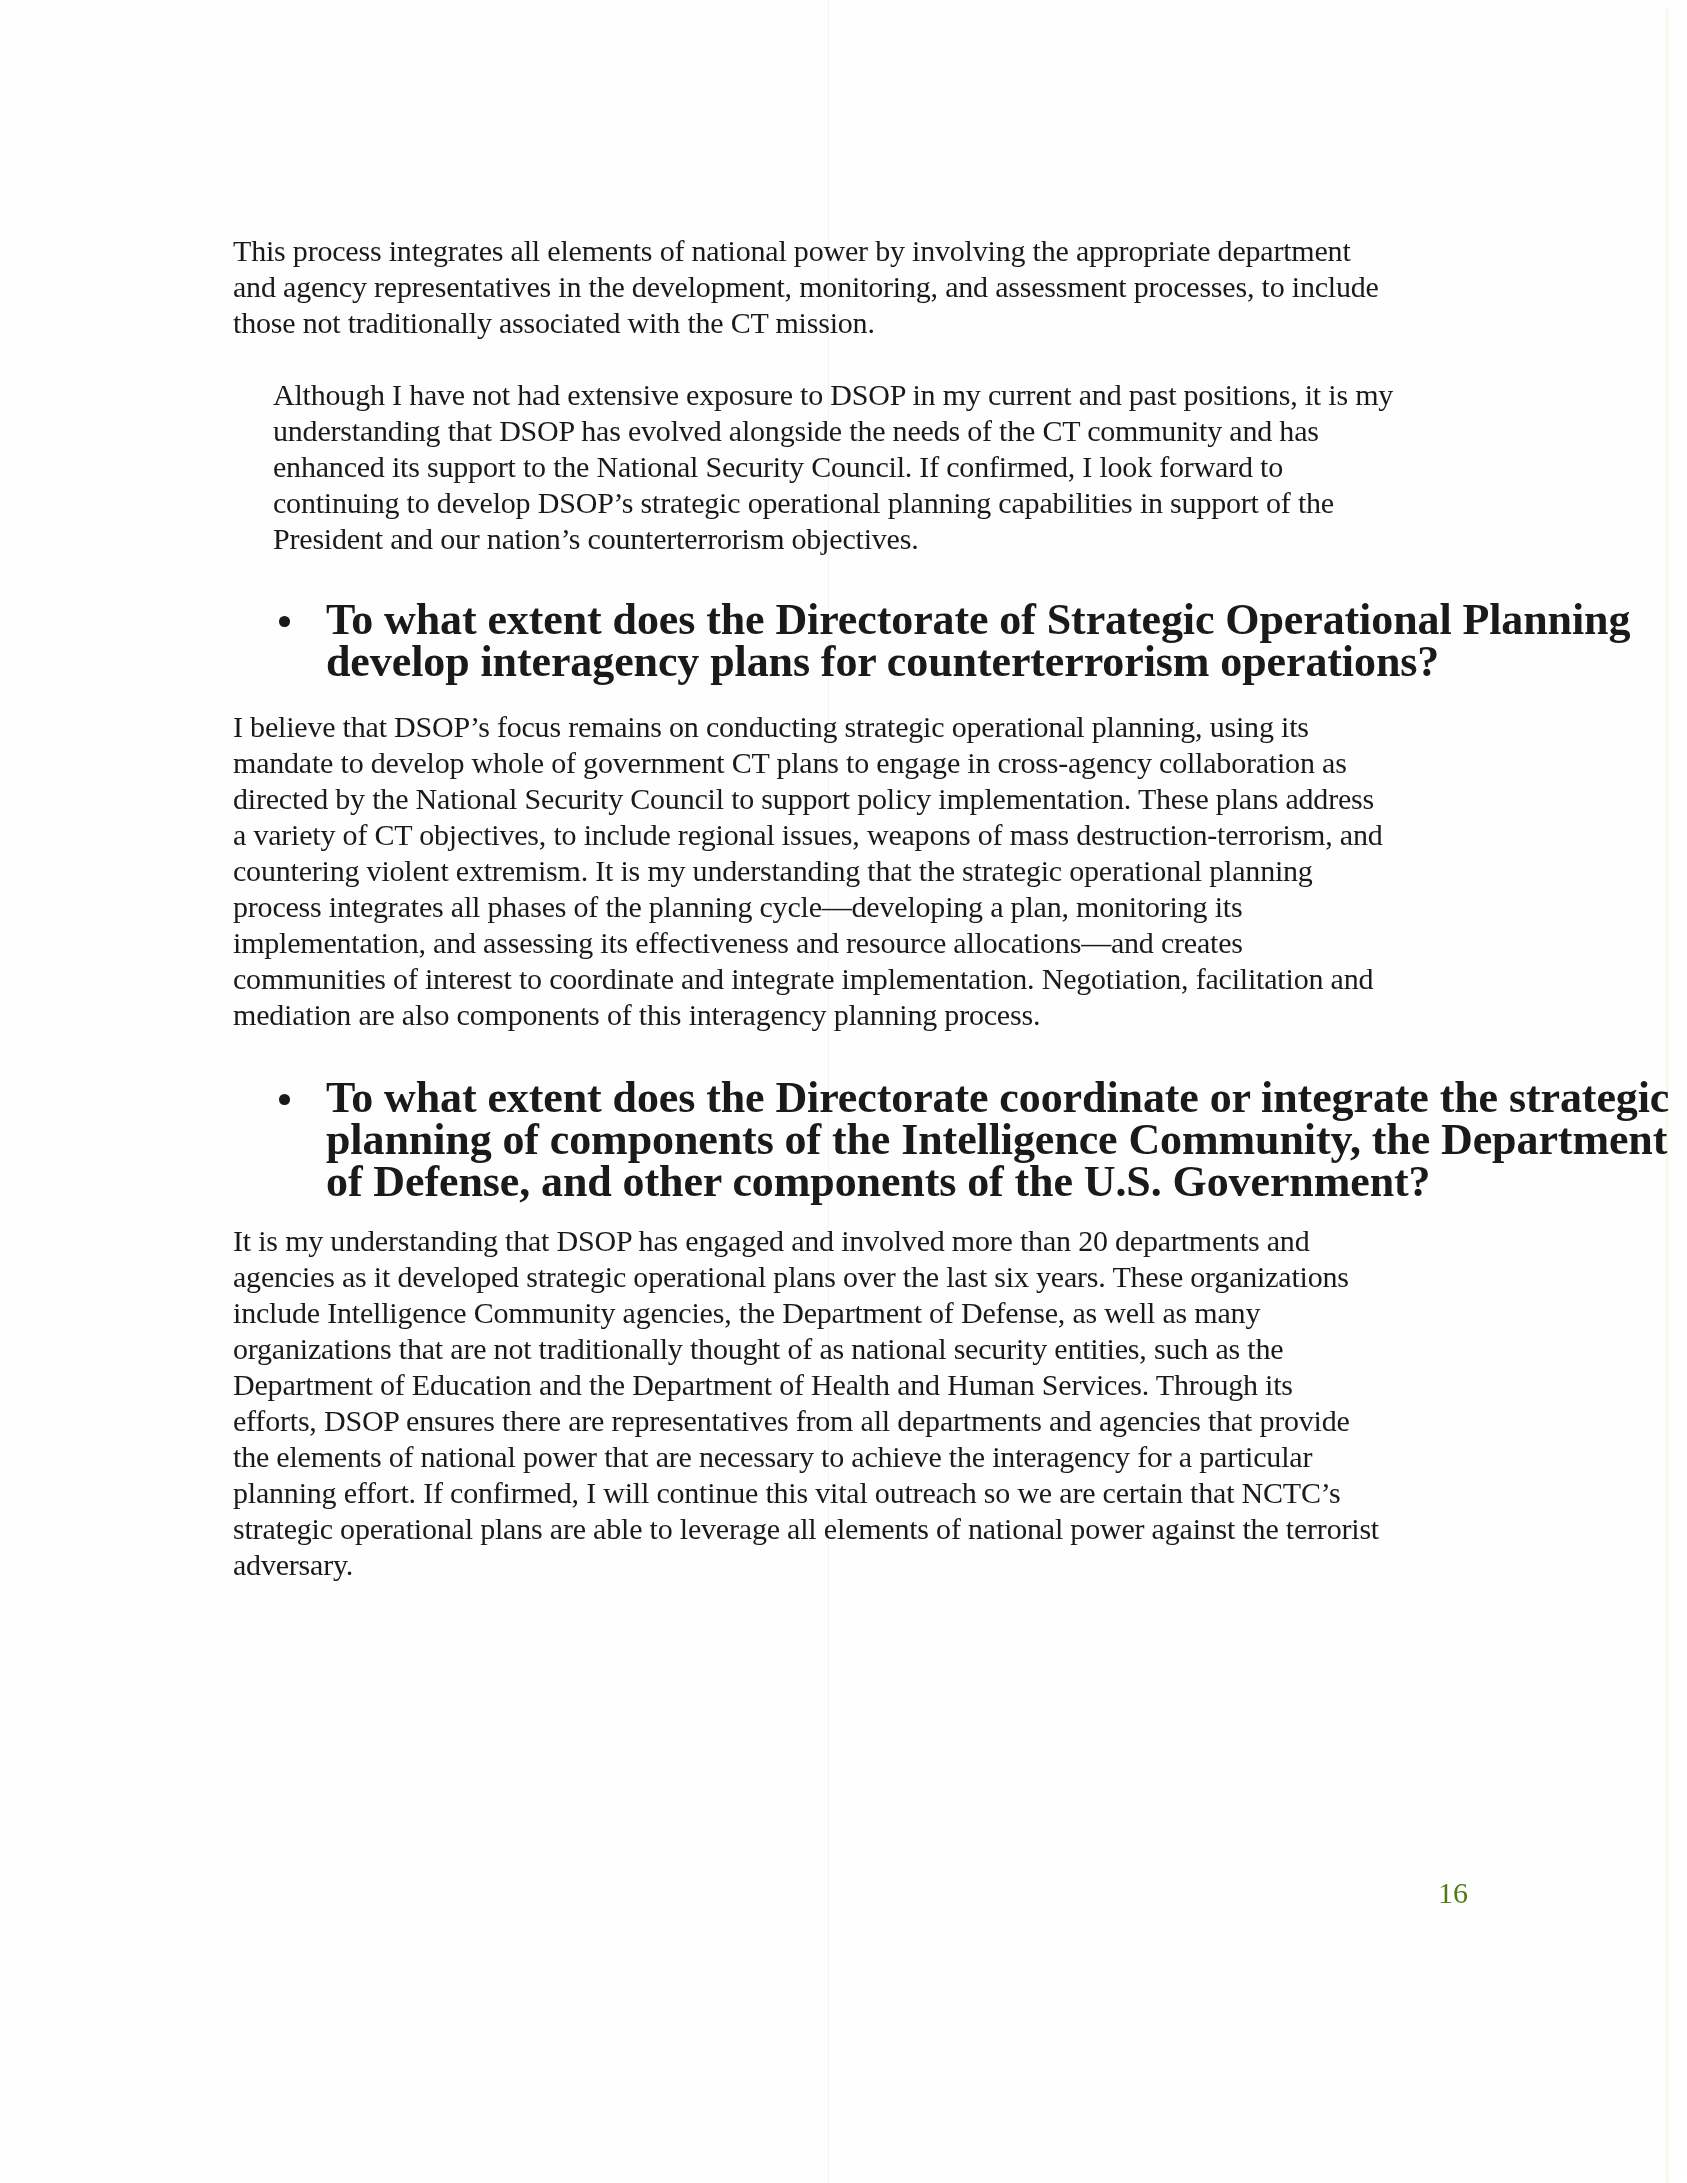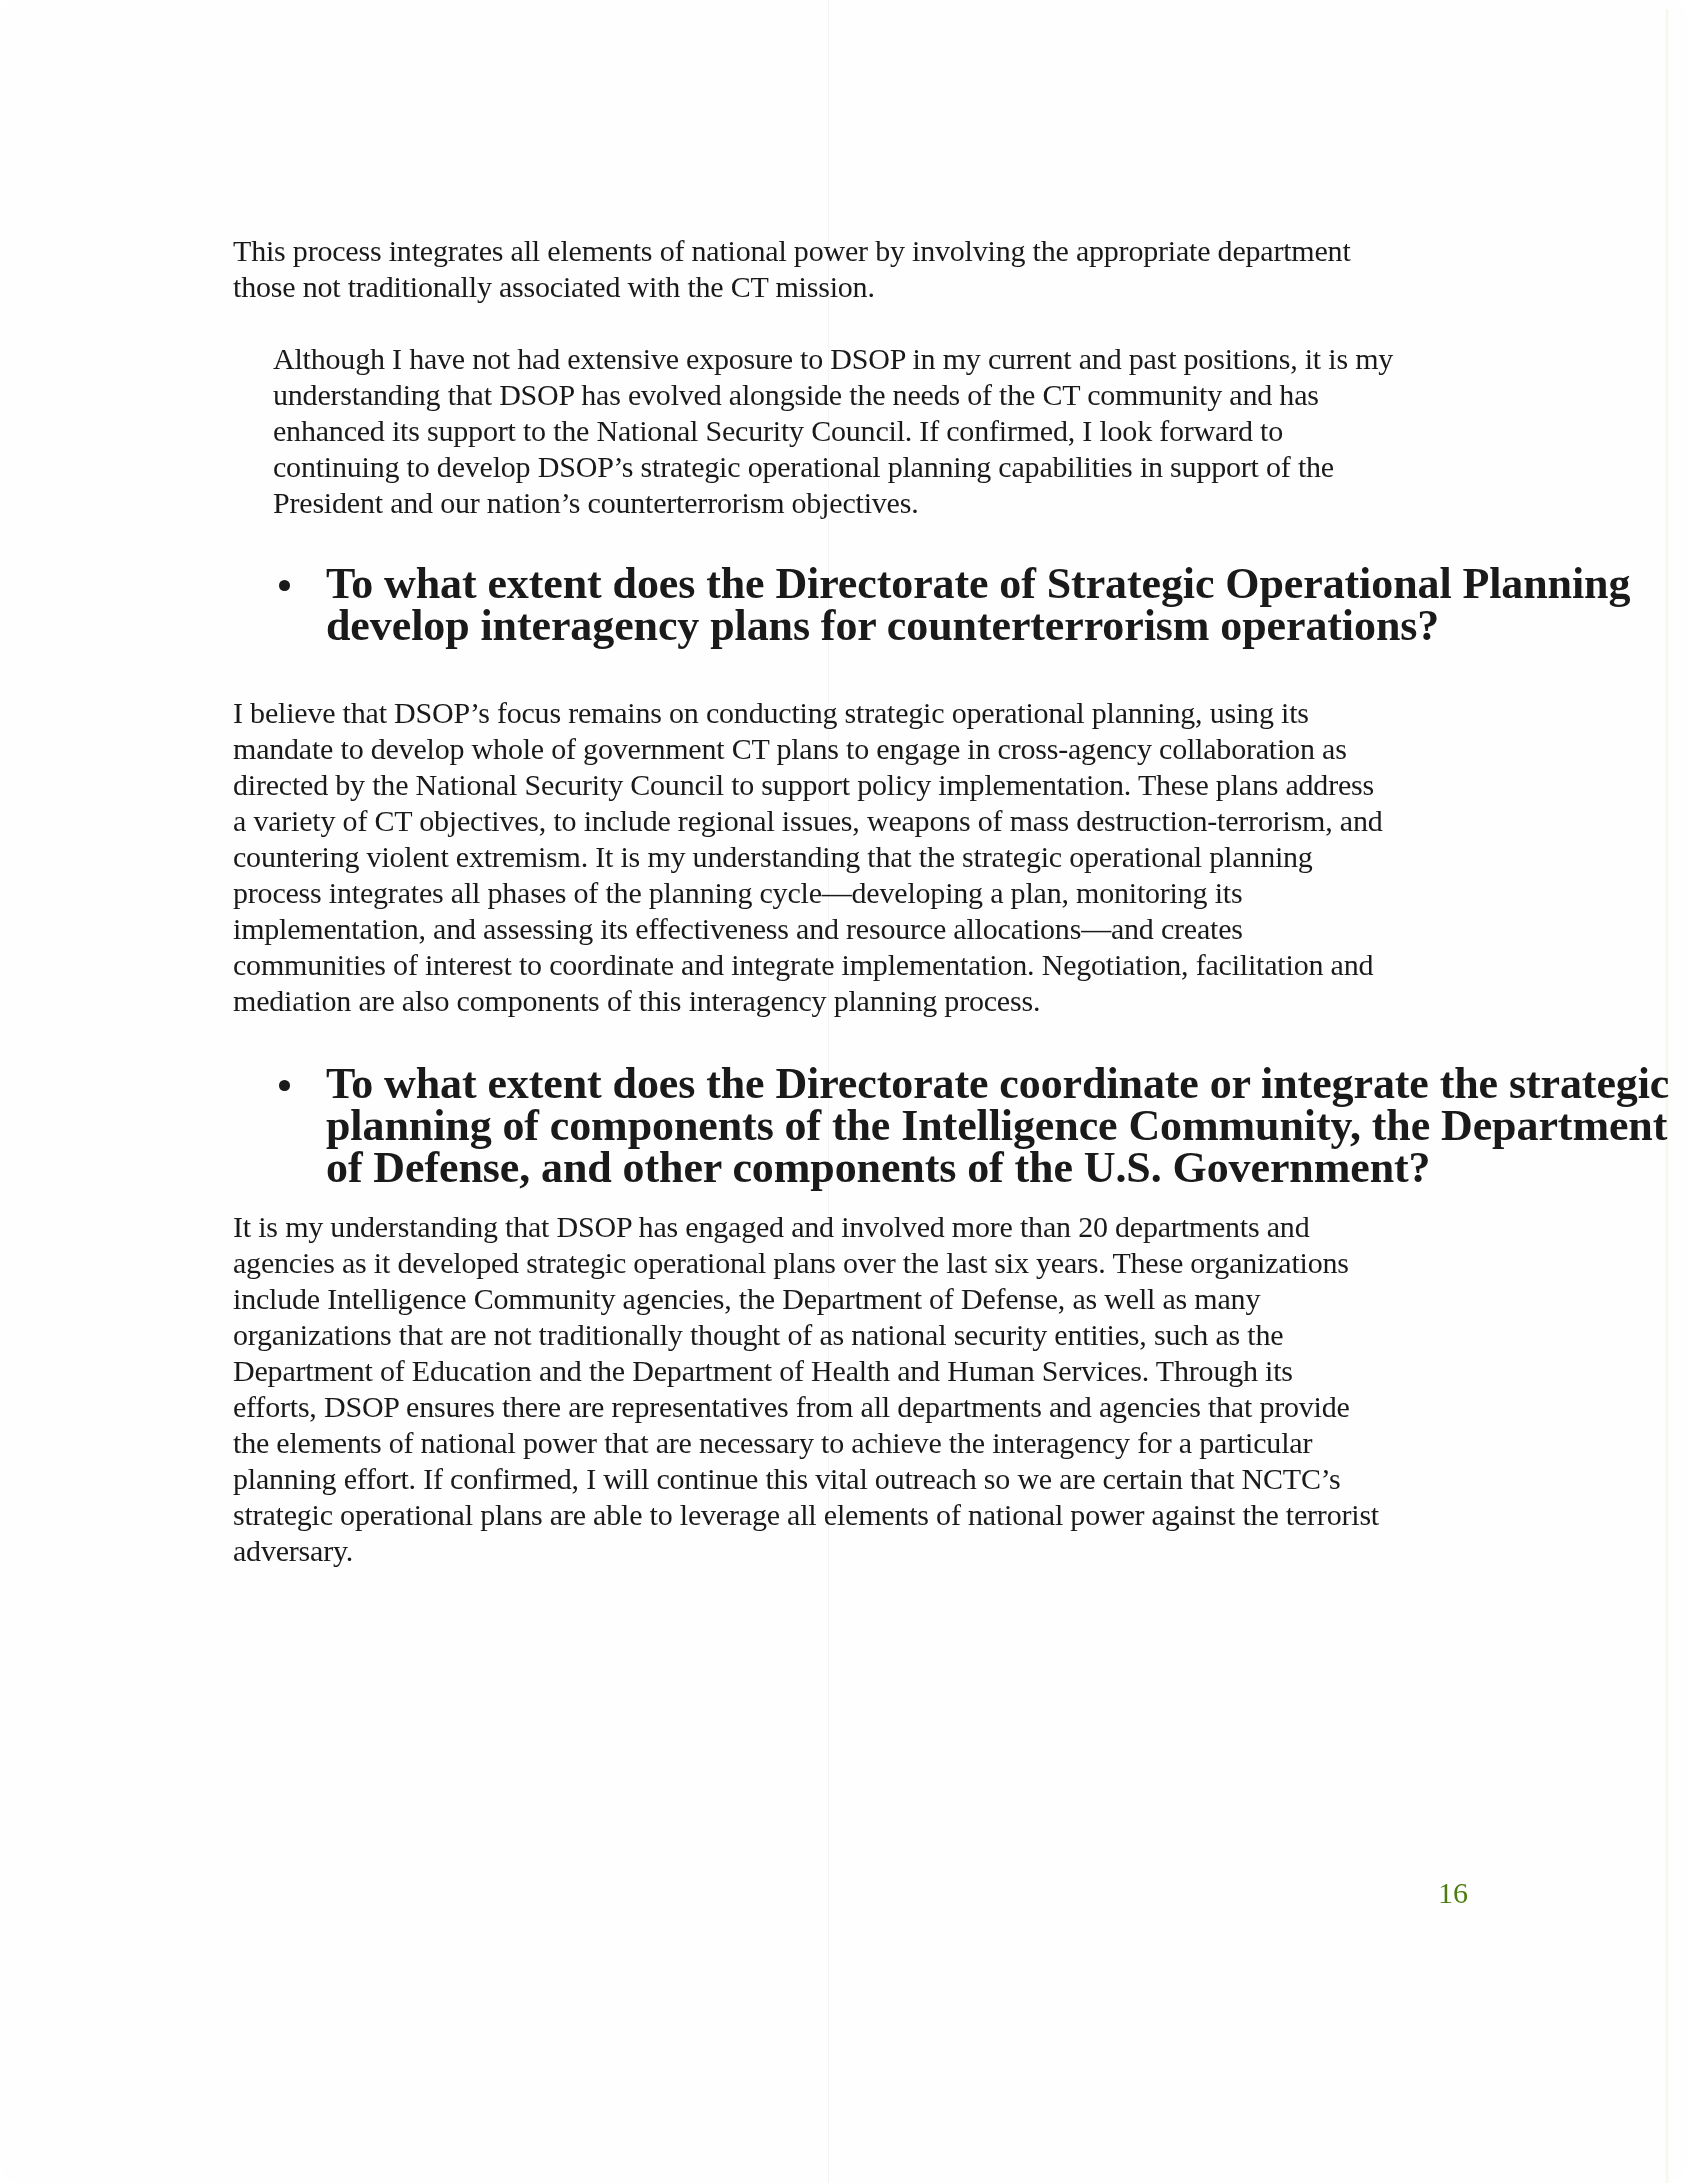--- a/index.html
+++ b/index.html
@@ -105,6 +105,7 @@
 
     <p class="para" id="p1">
       <span class="ln">This process integrates all elements of national power by involving the appropriate department</span>
+      <span class="ln">and agency representatives in the development, monitoring, and assessment processes, to include</span>
       <span class="ln">those not traditionally associated with the CT mission.</span>
     </p>
 

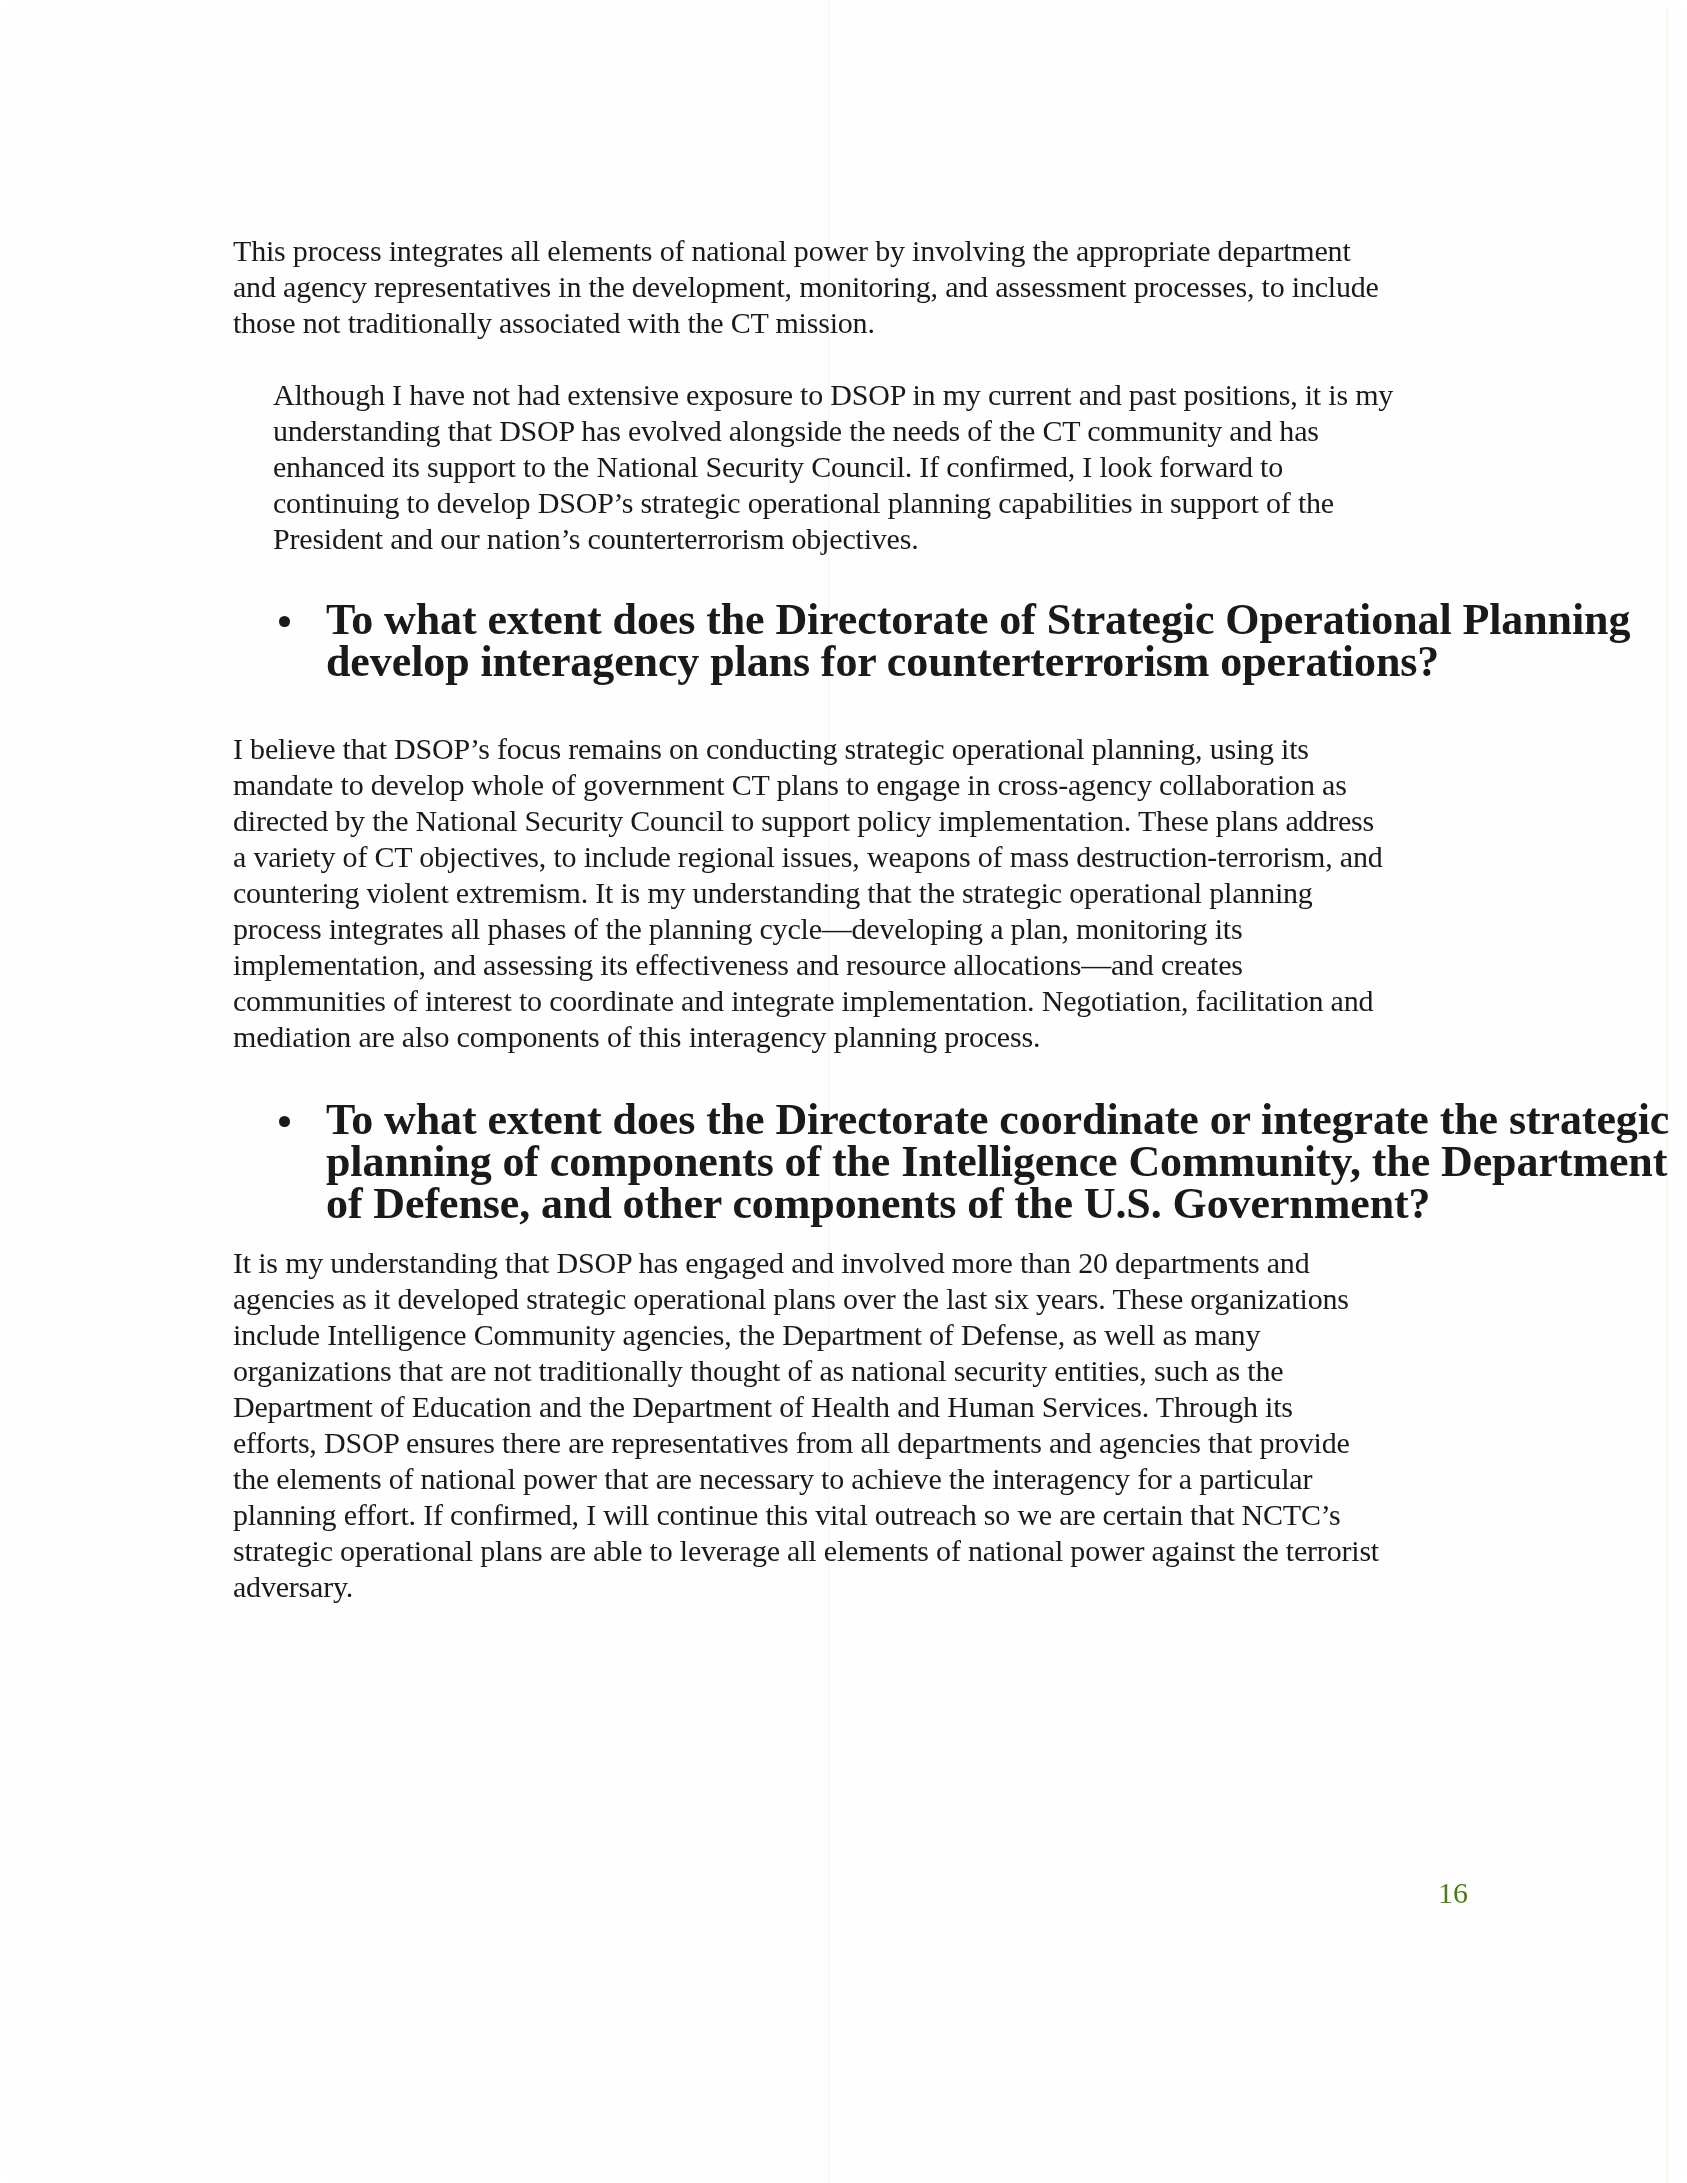--- a/index.html
+++ b/index.html
@@ -82,7 +82,7 @@
     #p1 { margin-top: 0; }
     #p2 { margin-top: 36px; margin-left: 40px; }
     #q1 { margin-top: 42px; }
-    #p3 { margin-top: 48px; }
+    #p3 { margin-top: 26px; }
     #q2 { margin-top: 44px; }
     #p4 { margin-top: 20px; }
     .page-number {

